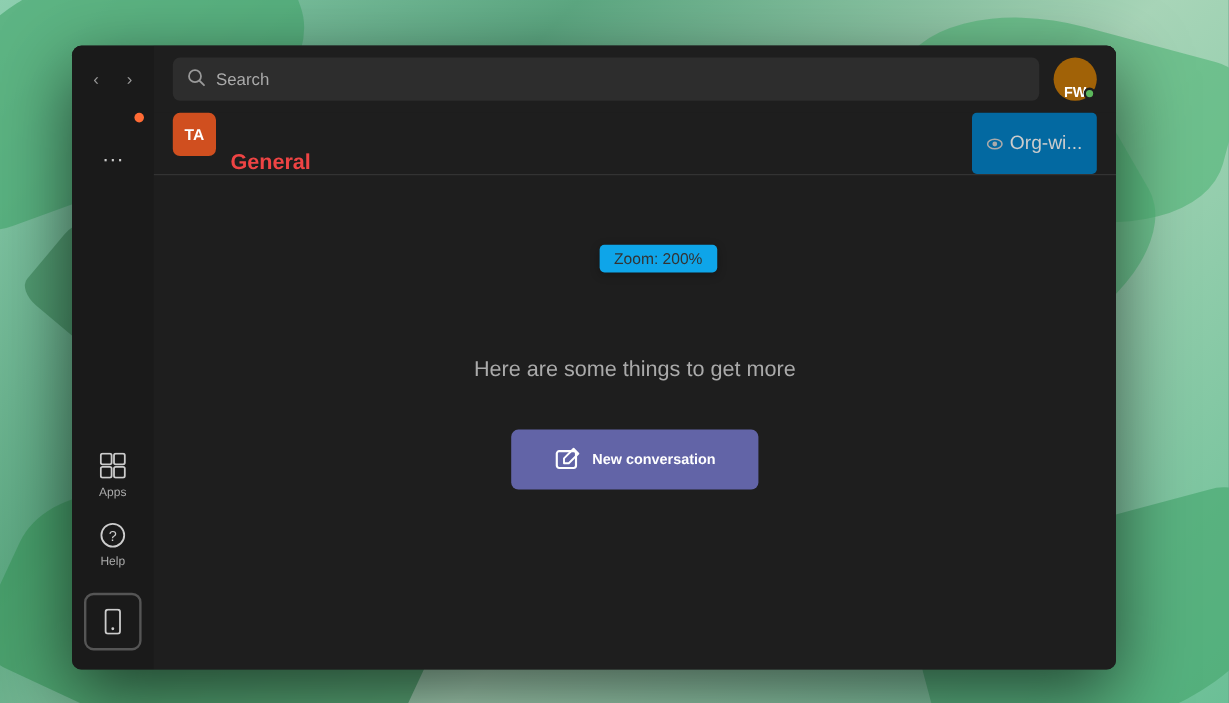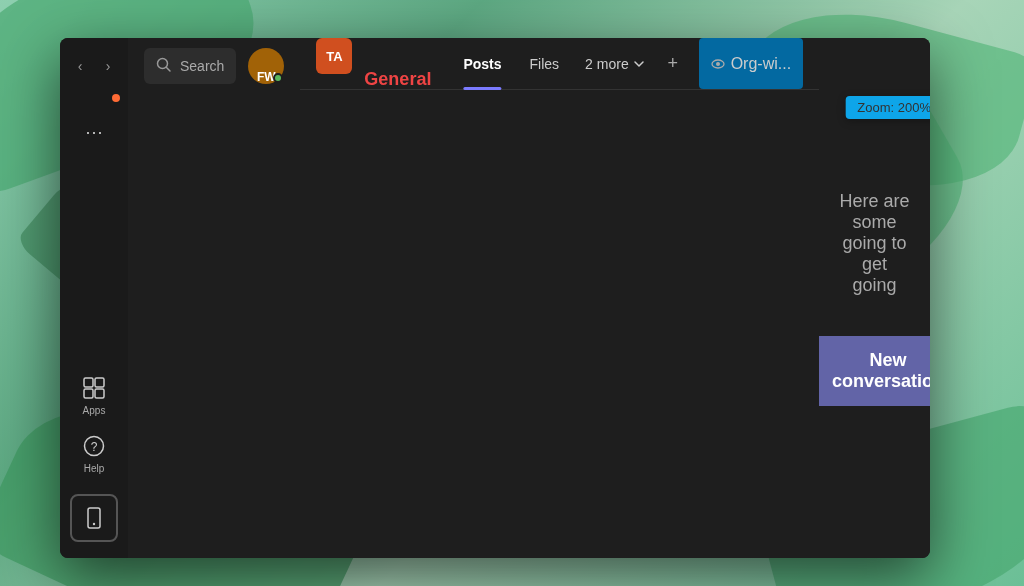--- a/index.html
+++ b/index.html
@@ -151,7 +151,7 @@
     .main-area {
       flex: 1;
       display: flex;
-      flex-direction: row;
+      flex-direction: column;
       background: #1e1e1e;
       overflow: hidden;
     }

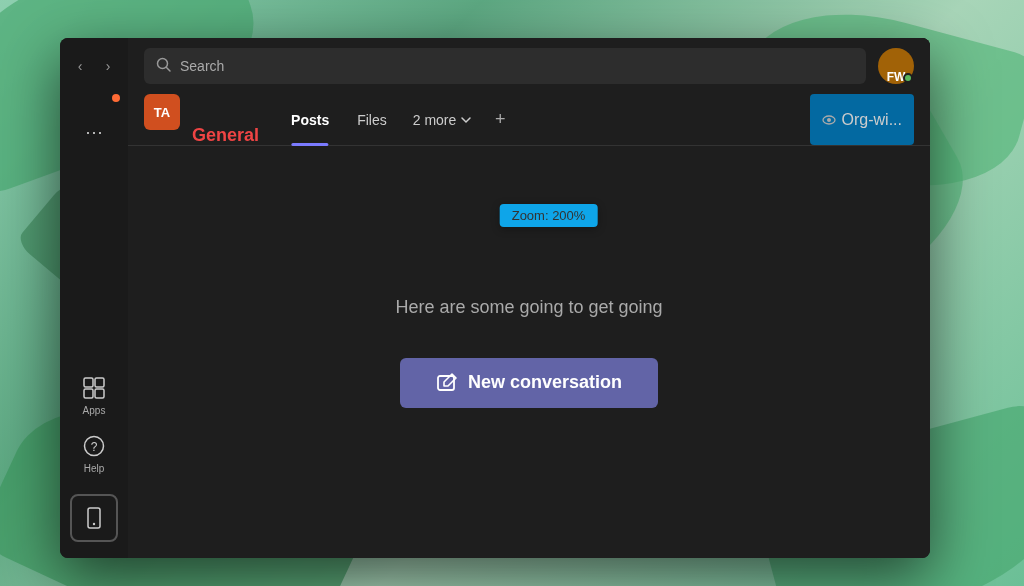--- a/index.html
+++ b/index.html
@@ -464,23 +464,6 @@
       </div>
       <span class="channel-name">General</span>
 
-      <div class="channel-tabs">
-        <div class="channel-tab active">
-          <span>Posts</span>
-        </div>
-        <div class="channel-tab">
-          <span>Files</span>
-        </div>
-        <div class="channel-tab-more">
-          <span>2 more</span>
-          <svg width="12" height="12" viewBox="0 0 12 12" fill="none">
-            <path d="M2 4L6 8L10 4" stroke="#ccc" stroke-width="1.5" stroke-linecap="round"></path>
-          </svg>
-        </div>
-        <div class="channel-plus">
-          <span>+</span>
-        </div>
-      </div>
 
       <div class="org-wide-btn">
         <svg width="14" height="14" viewBox="0 0 14 14" fill="none">

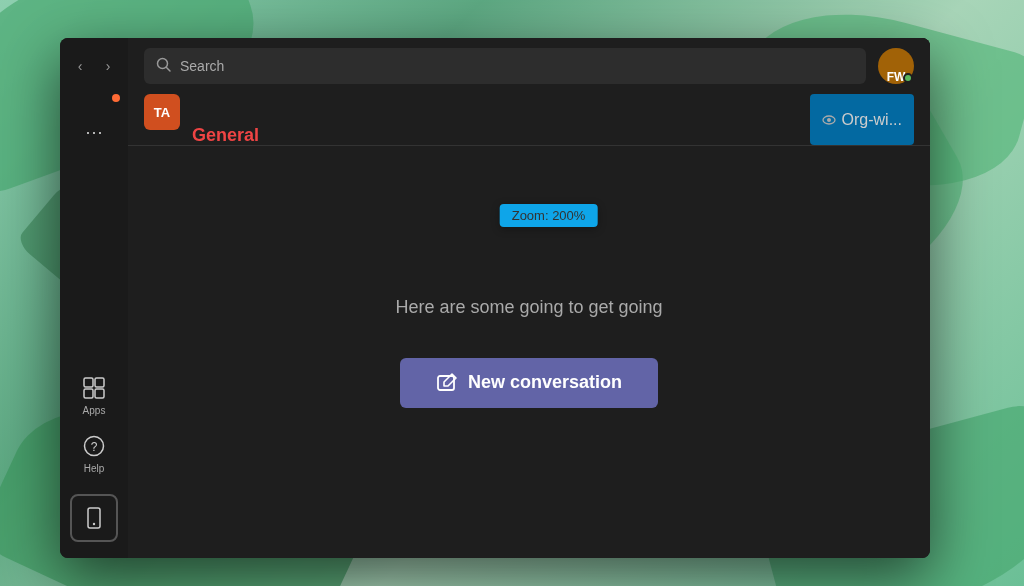--- a/index.html
+++ b/index.html
@@ -478,7 +478,7 @@
 
       <div class="zoom-tooltip">Zoom: 200%</div>
 
-      <p class="welcome-sub">Here are some going to get going</p>
+      <p class="welcome-sub">Here are some things to get more</p>
 
       <button class="new-conversation-btn">
         <svg width="22" height="22" viewBox="0 0 22 22" fill="none">

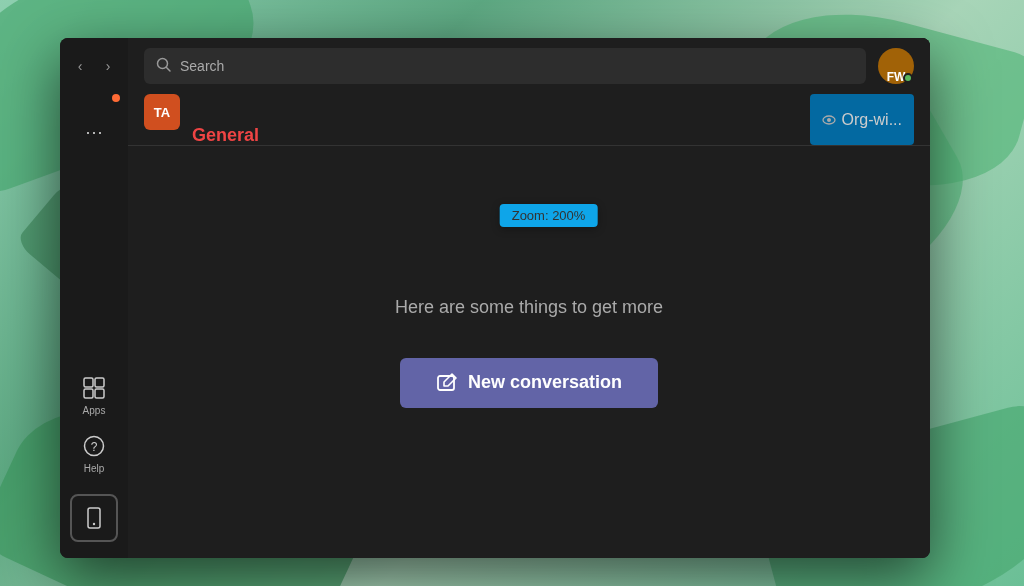--- a/index.html
+++ b/index.html
@@ -355,7 +355,7 @@
       border: none;
       border-radius: 6px;
       color: white;
-      font-size: 18px;
+      font-size: 12px;
       font-weight: 600;
       cursor: pointer;
       transition: background 0.2s;

